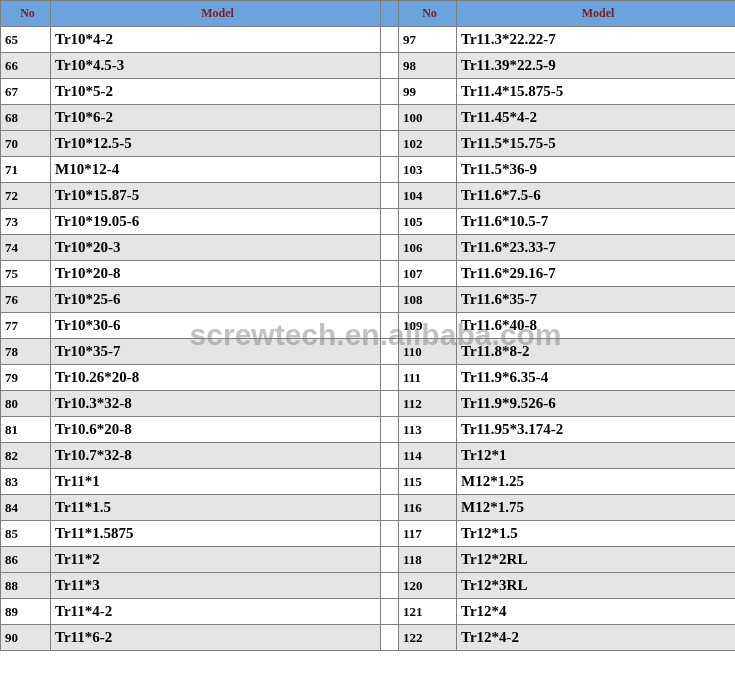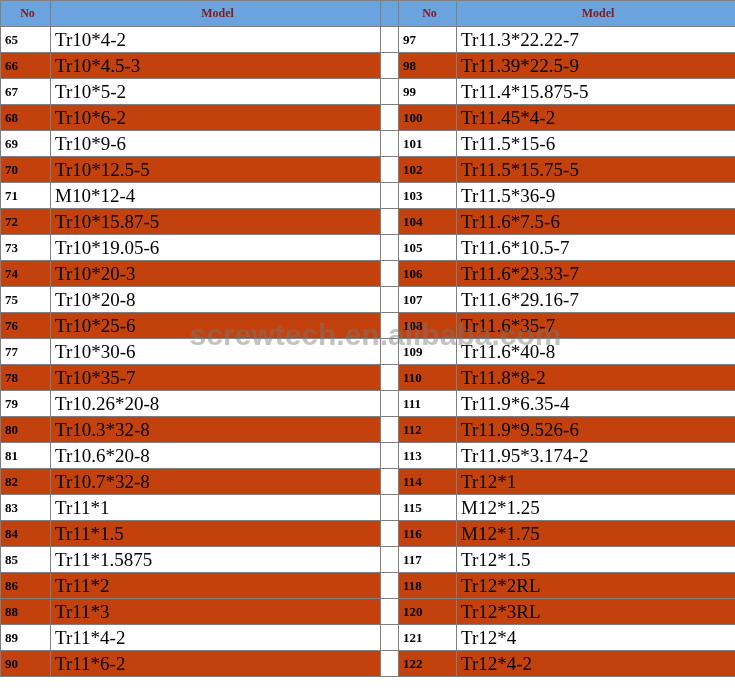--- a/index.html
+++ b/index.html
@@ -51,8 +51,8 @@
     padding-left: 4px;
   }
   td.model-cell {
-    font-weight: normal;
-    font-size: 19px;
+    font-weight: bold;
+    font-size: 15px;
     padding-left: 5px;
   }
   td.gap {

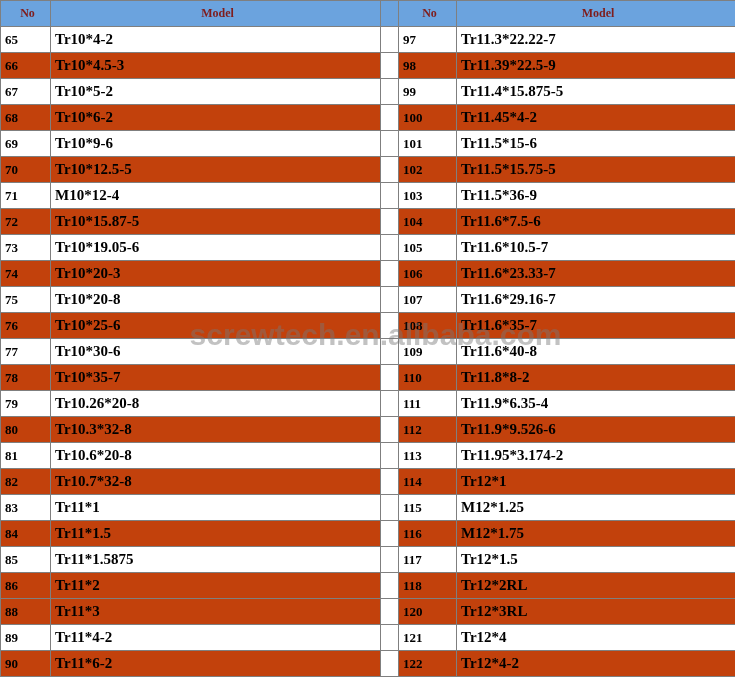--- a/index.html
+++ b/index.html
@@ -61,7 +61,7 @@
   }
   .row-shade td.no-cell,
   .row-shade td.model-cell {
-    background: #c2410c;
+    background: #e5e5e5;
   }
   .row-plain td.no-cell,
   .row-plain td.model-cell {

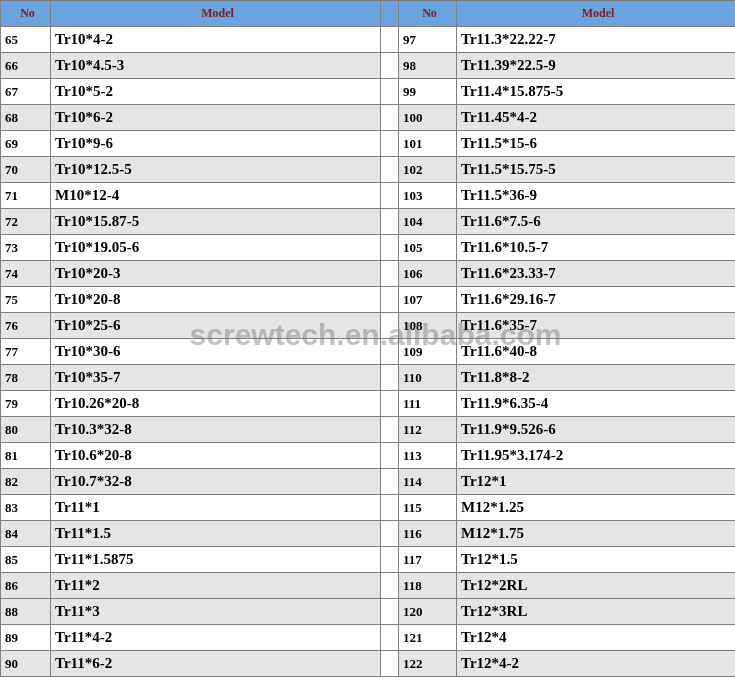--- a/index.html
+++ b/index.html
@@ -141,13 +141,6 @@
         <td class="no-cell">100</td>
         <td class="model-cell">Tr11.45*4-2</td>
       </tr>
-      <tr class="row-plain">
-        <td class="no-cell">69</td>
-        <td class="model-cell">Tr10*9-6</td>
-        <td class="gap"></td>
-        <td class="no-cell">101</td>
-        <td class="model-cell">Tr11.5*15-6</td>
-      </tr>
       <tr class="row-shade">
         <td class="no-cell">70</td>
         <td class="model-cell">Tr10*12.5-5</td>

